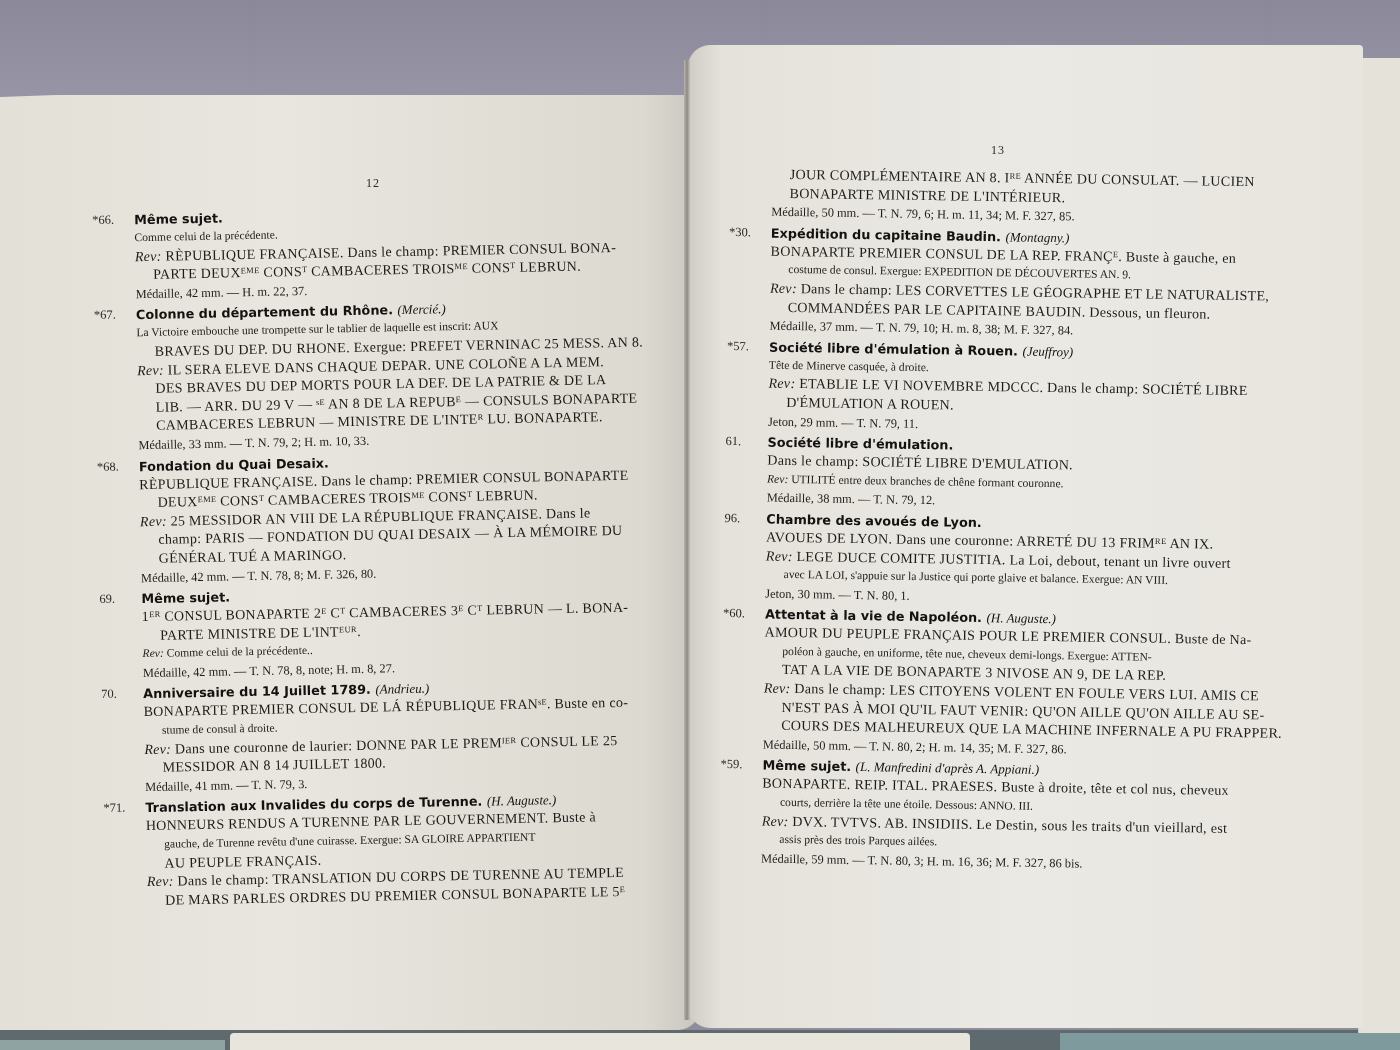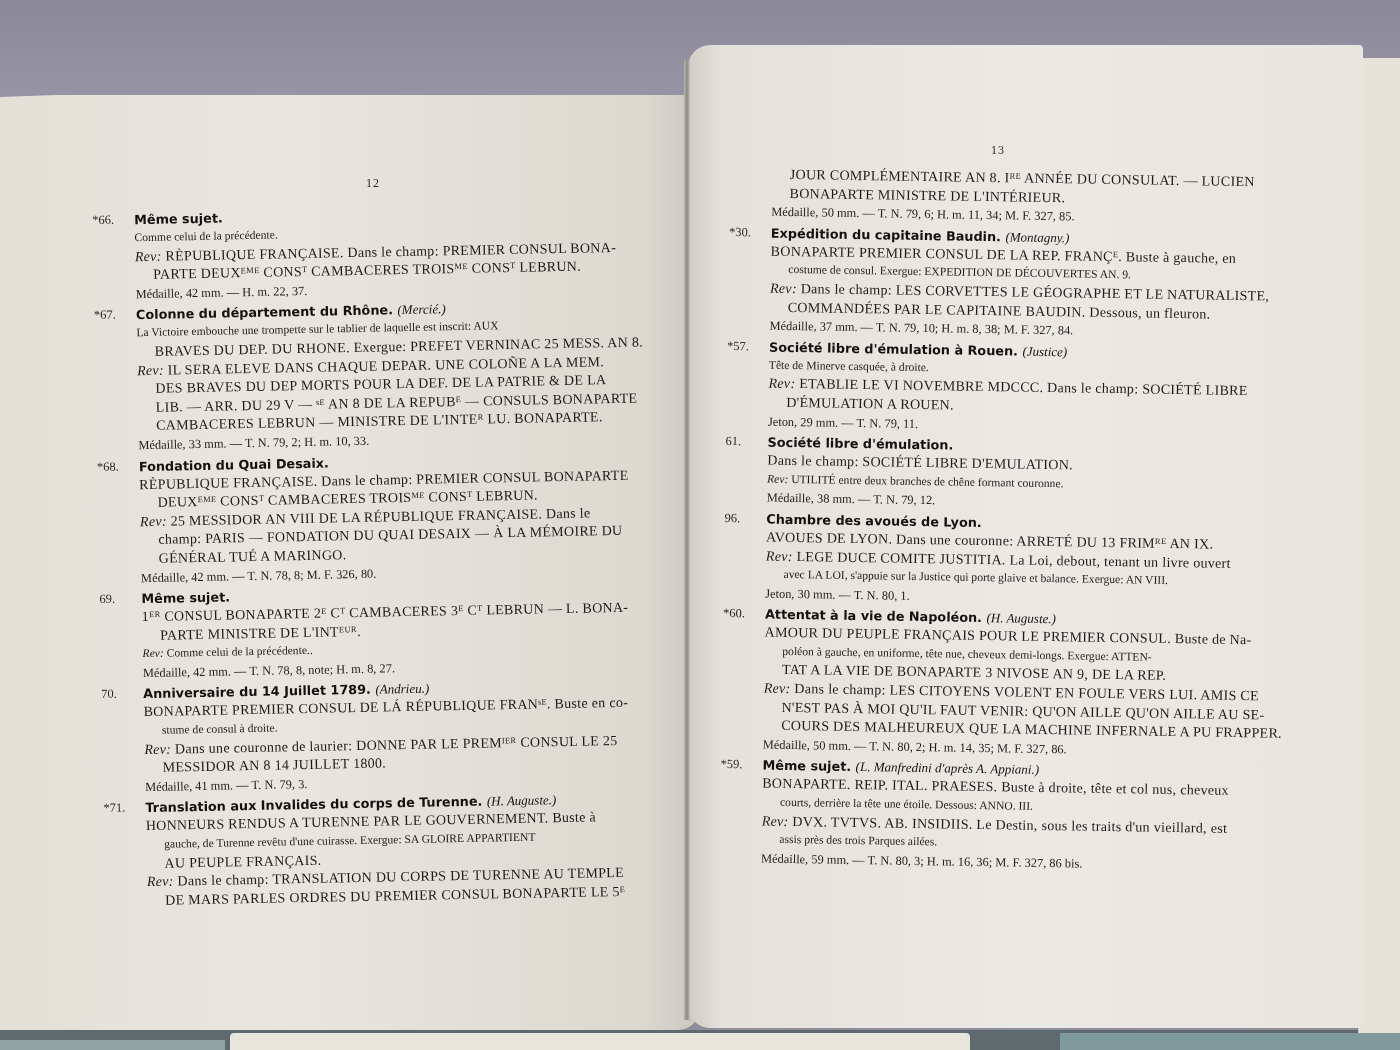--- a/index.html
+++ b/index.html
@@ -180,7 +180,7 @@
     <div class="entry">
       <span class="num">*57.</span>
       <div class="body">
-        <div class="title"><span>Société libre d'émulation à Rouen.</span> <span class="artist">(Justice)</span></div>
+        <div class="title"><span>Société libre d'émulation à Rouen.</span> <span class="artist">(Jeuffroy)</span></div>
         <div class="line small"><span>Tête de Minerve casquée, à droite.</span></div>
         <div class="line caps"><span class="rev">Rev:</span><span> ETABLIE LE VI NOVEMBRE MDCCC.  Dans le champ: SOCIÉTÉ LIBRE</span></div>
         <div class="line caps indent"><span>D'ÉMULATION A ROUEN.</span></div>

